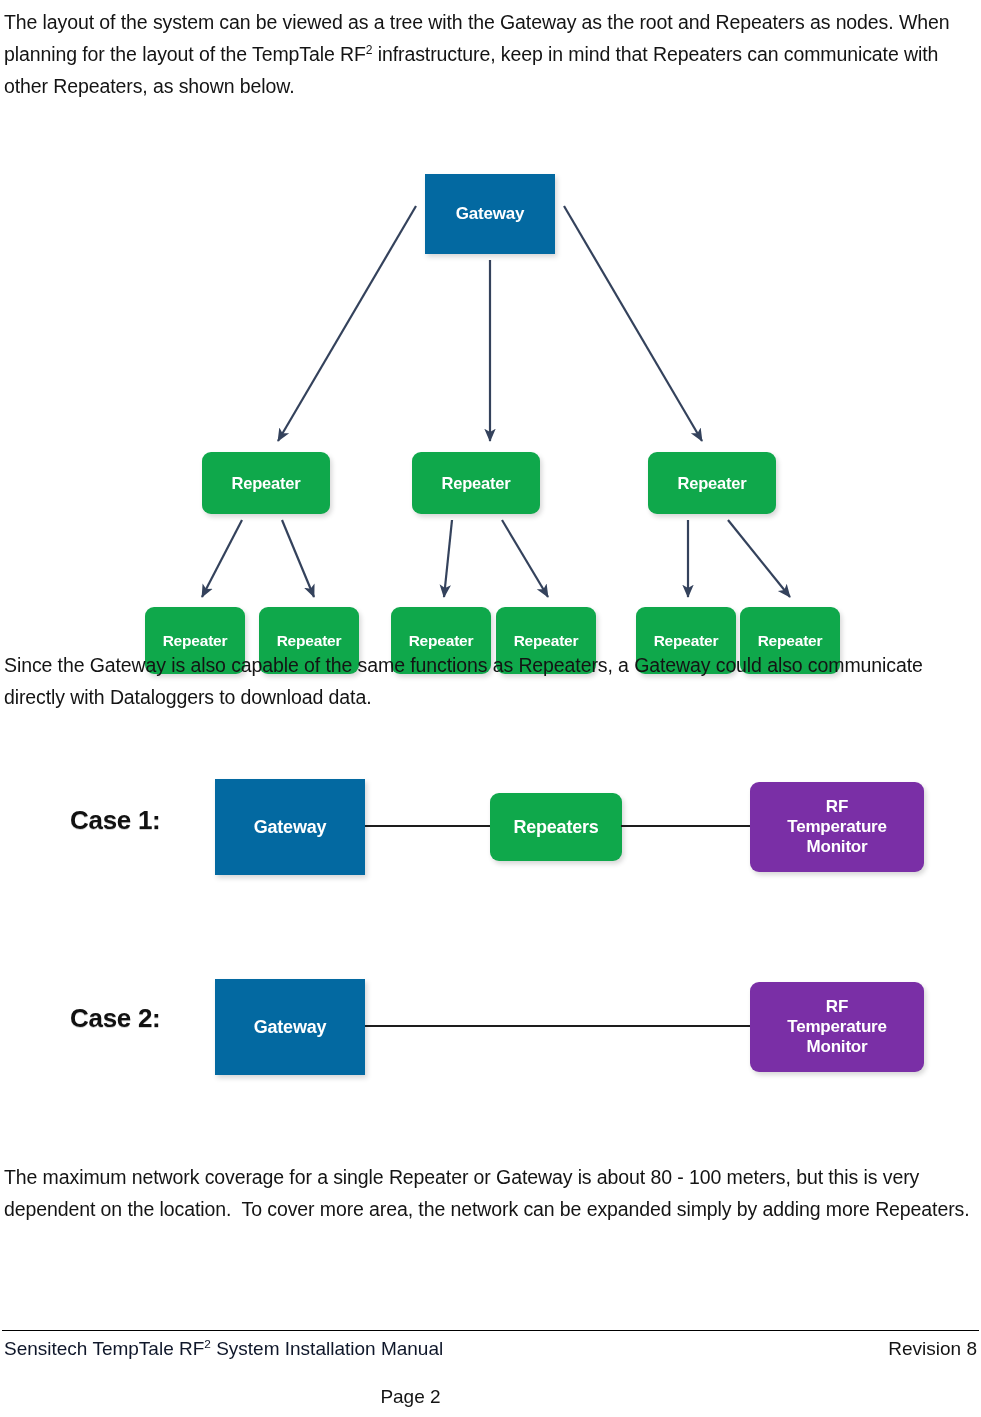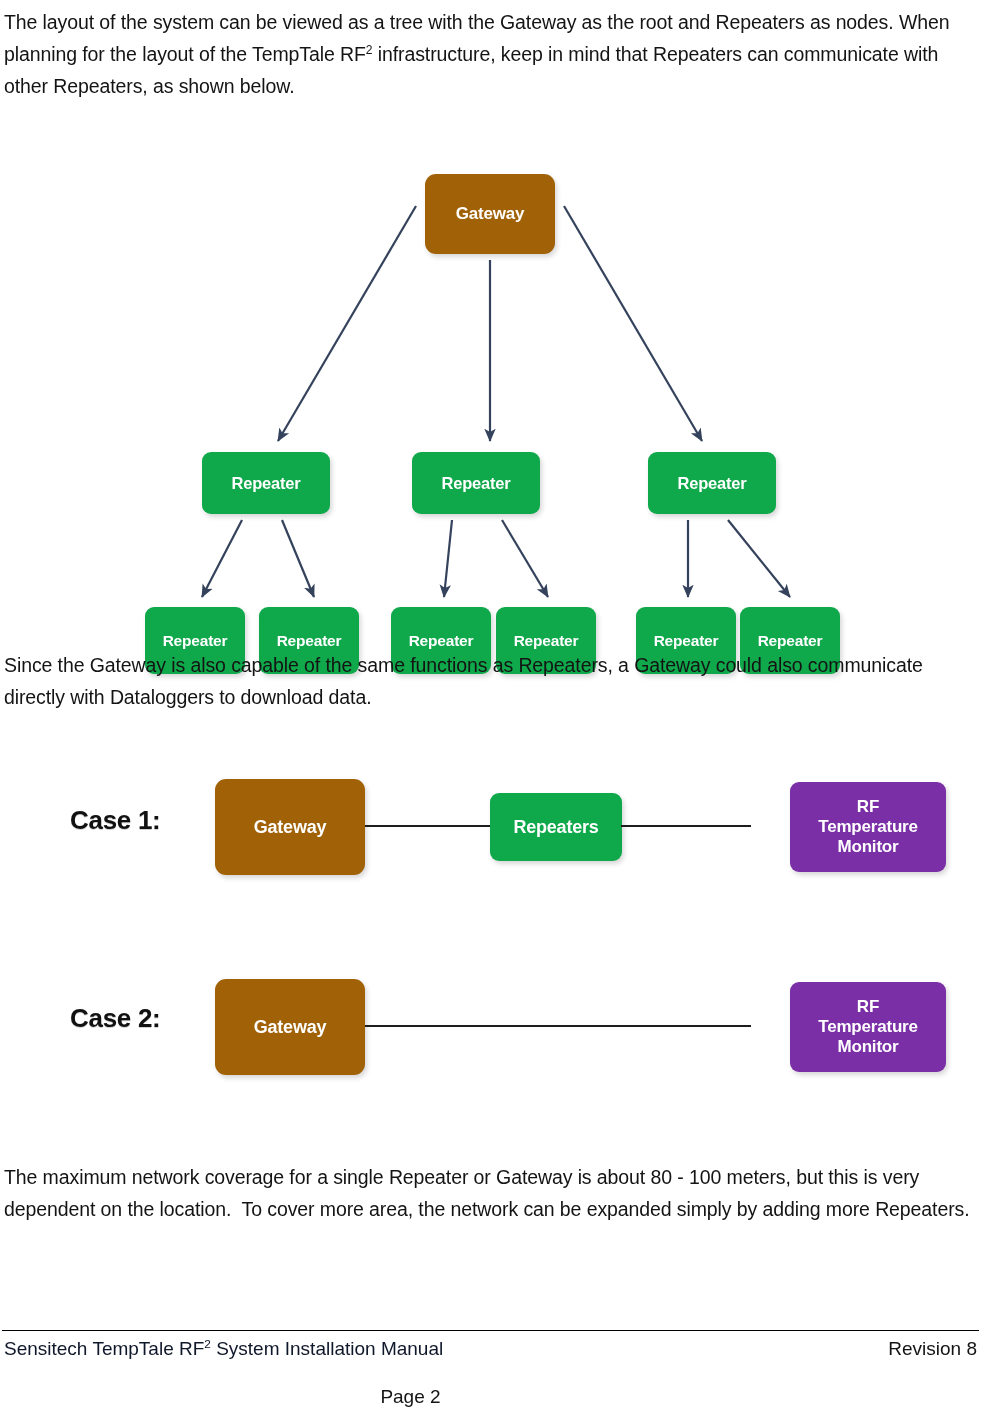--- a/index.html
+++ b/index.html
@@ -71,8 +71,8 @@
     box-shadow: 2px 3px 5px rgba(0,0,0,0.16);
   }
   .node-gateway {
-    background: #a16207;
-    border-radius: 11px;
+    background: #0369a1;
+    border-radius: 0;
   }
   .node-repeater {
     background: #0FA84B;

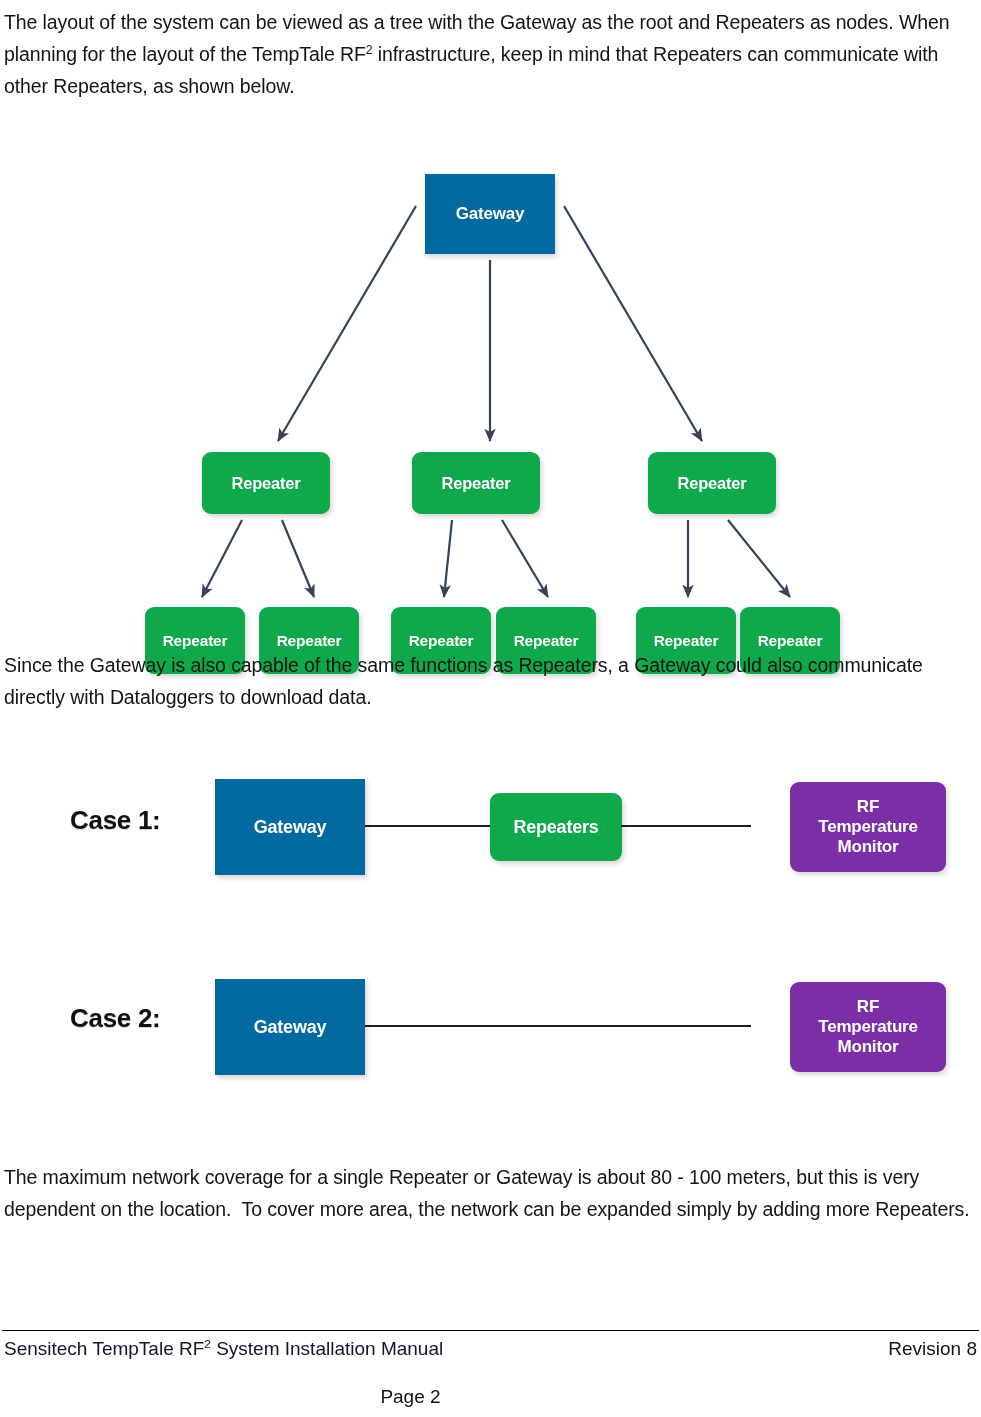--- a/index.html
+++ b/index.html
@@ -140,10 +140,9 @@
   }
 
   .c-mon {
-    width: 156px; height: 90px;
+    width: 174px; height: 90px;
     font-size: 17px;
     font-weight: bold;
-    margin-left: 40px;
   }
   #case1-monitor { left: 690px; top: 22px; }
   #case2-monitor { left: 690px; top: 222px; }

